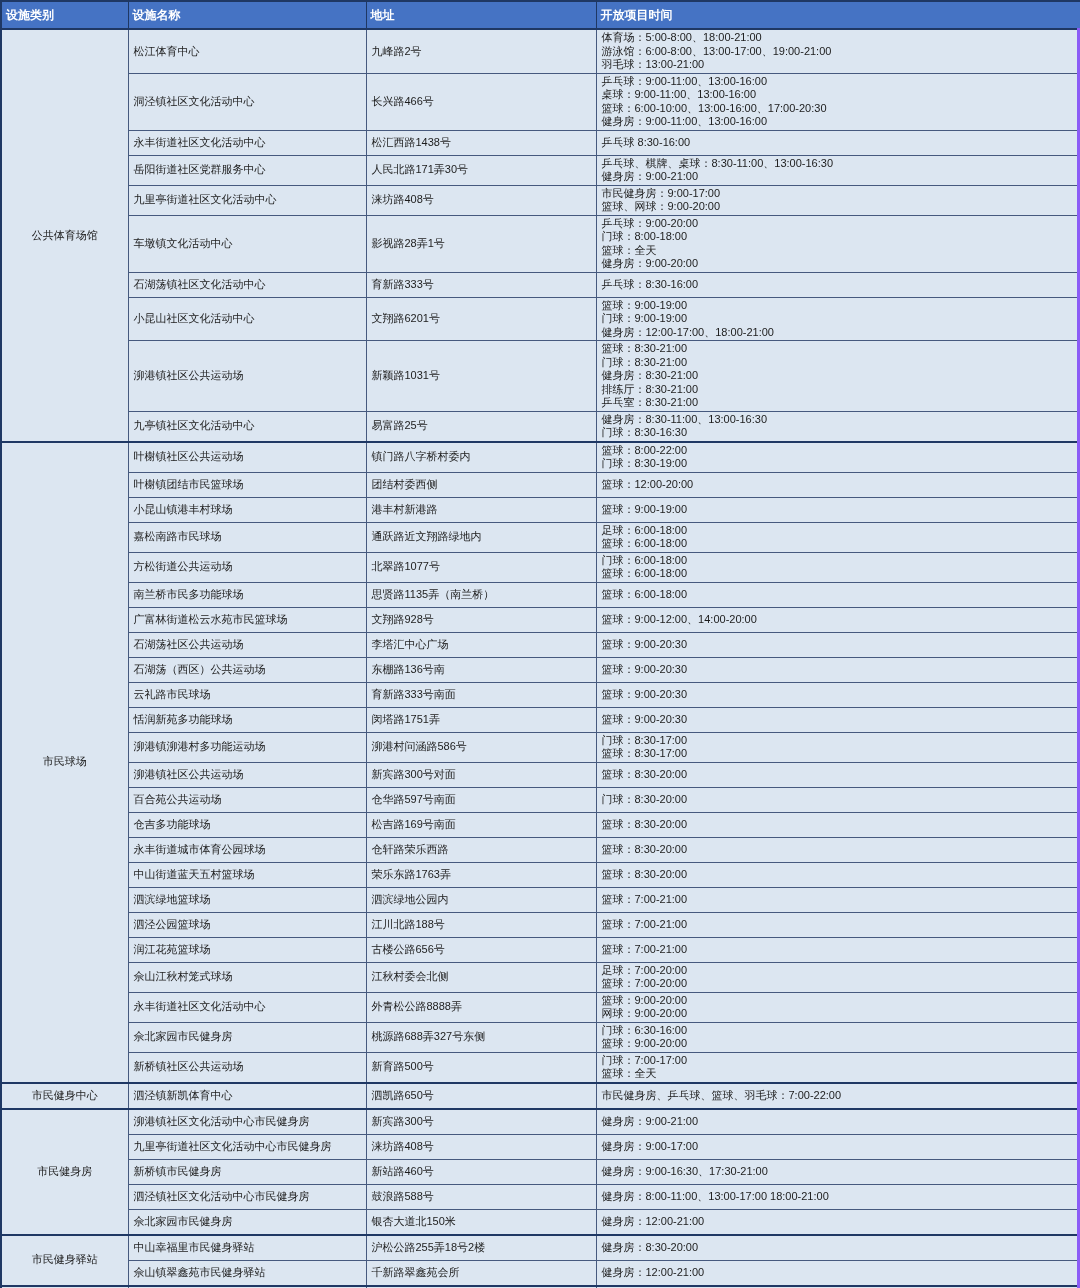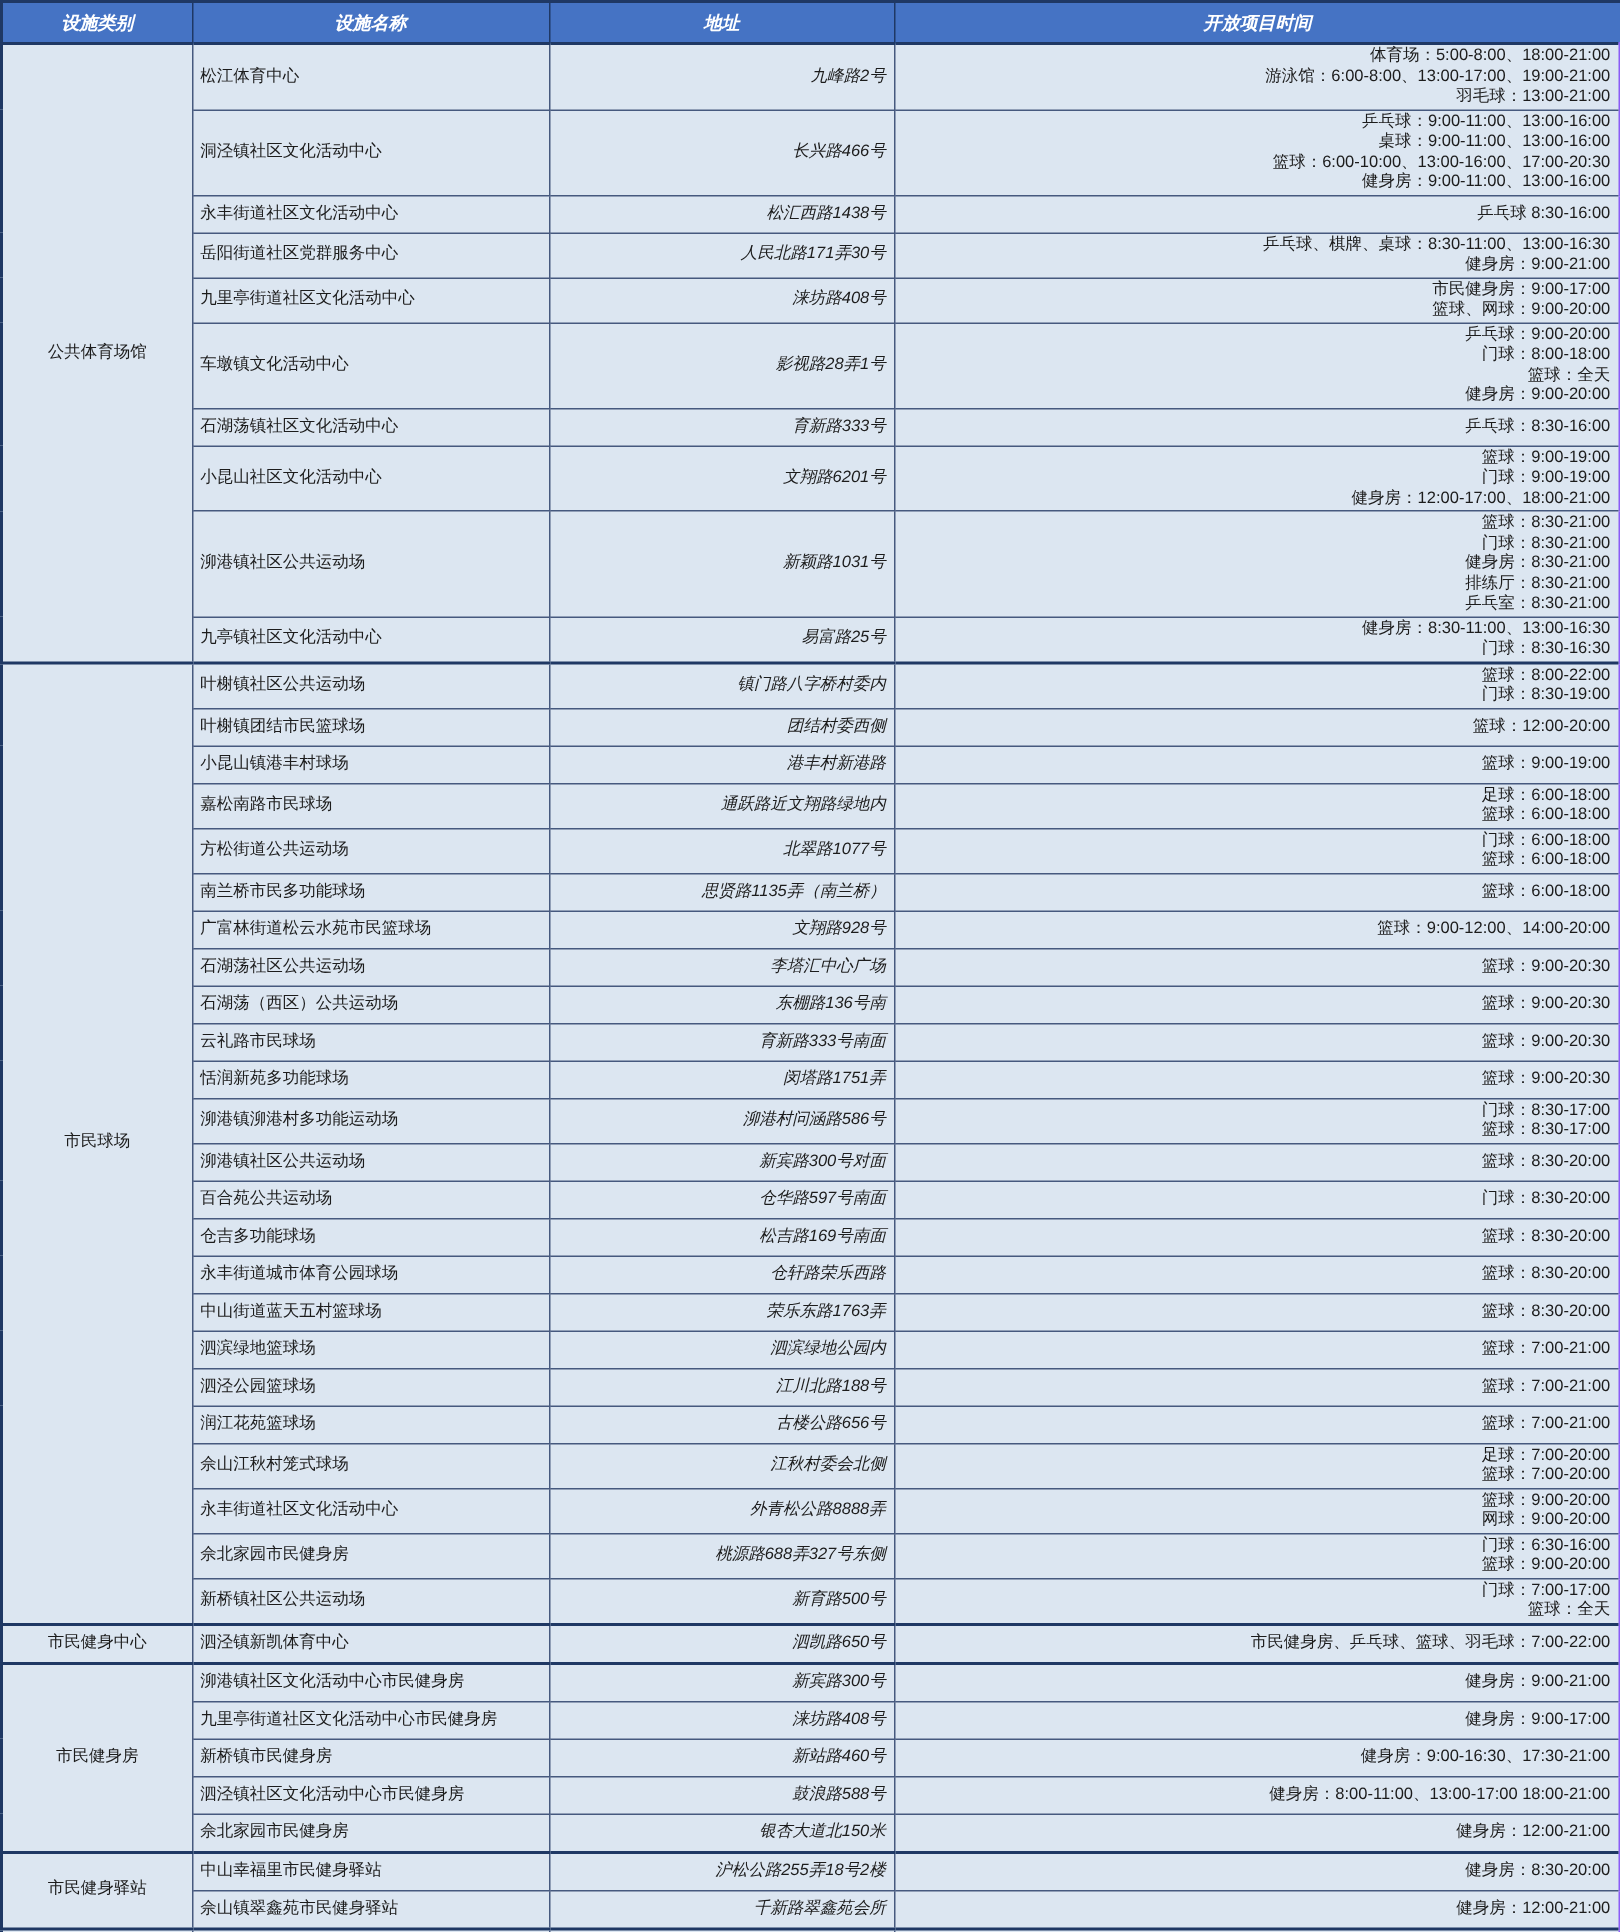--- a/index.html
+++ b/index.html
@@ -25,8 +25,7 @@
     padding:2px 4px;
     border:1px solid #1f3864;
     border-bottom:2px solid #1f3864;
-    text-align:center;
-    font-style:italic;
+    text-align:left;
   }
   td {
     background:#dce6f1;

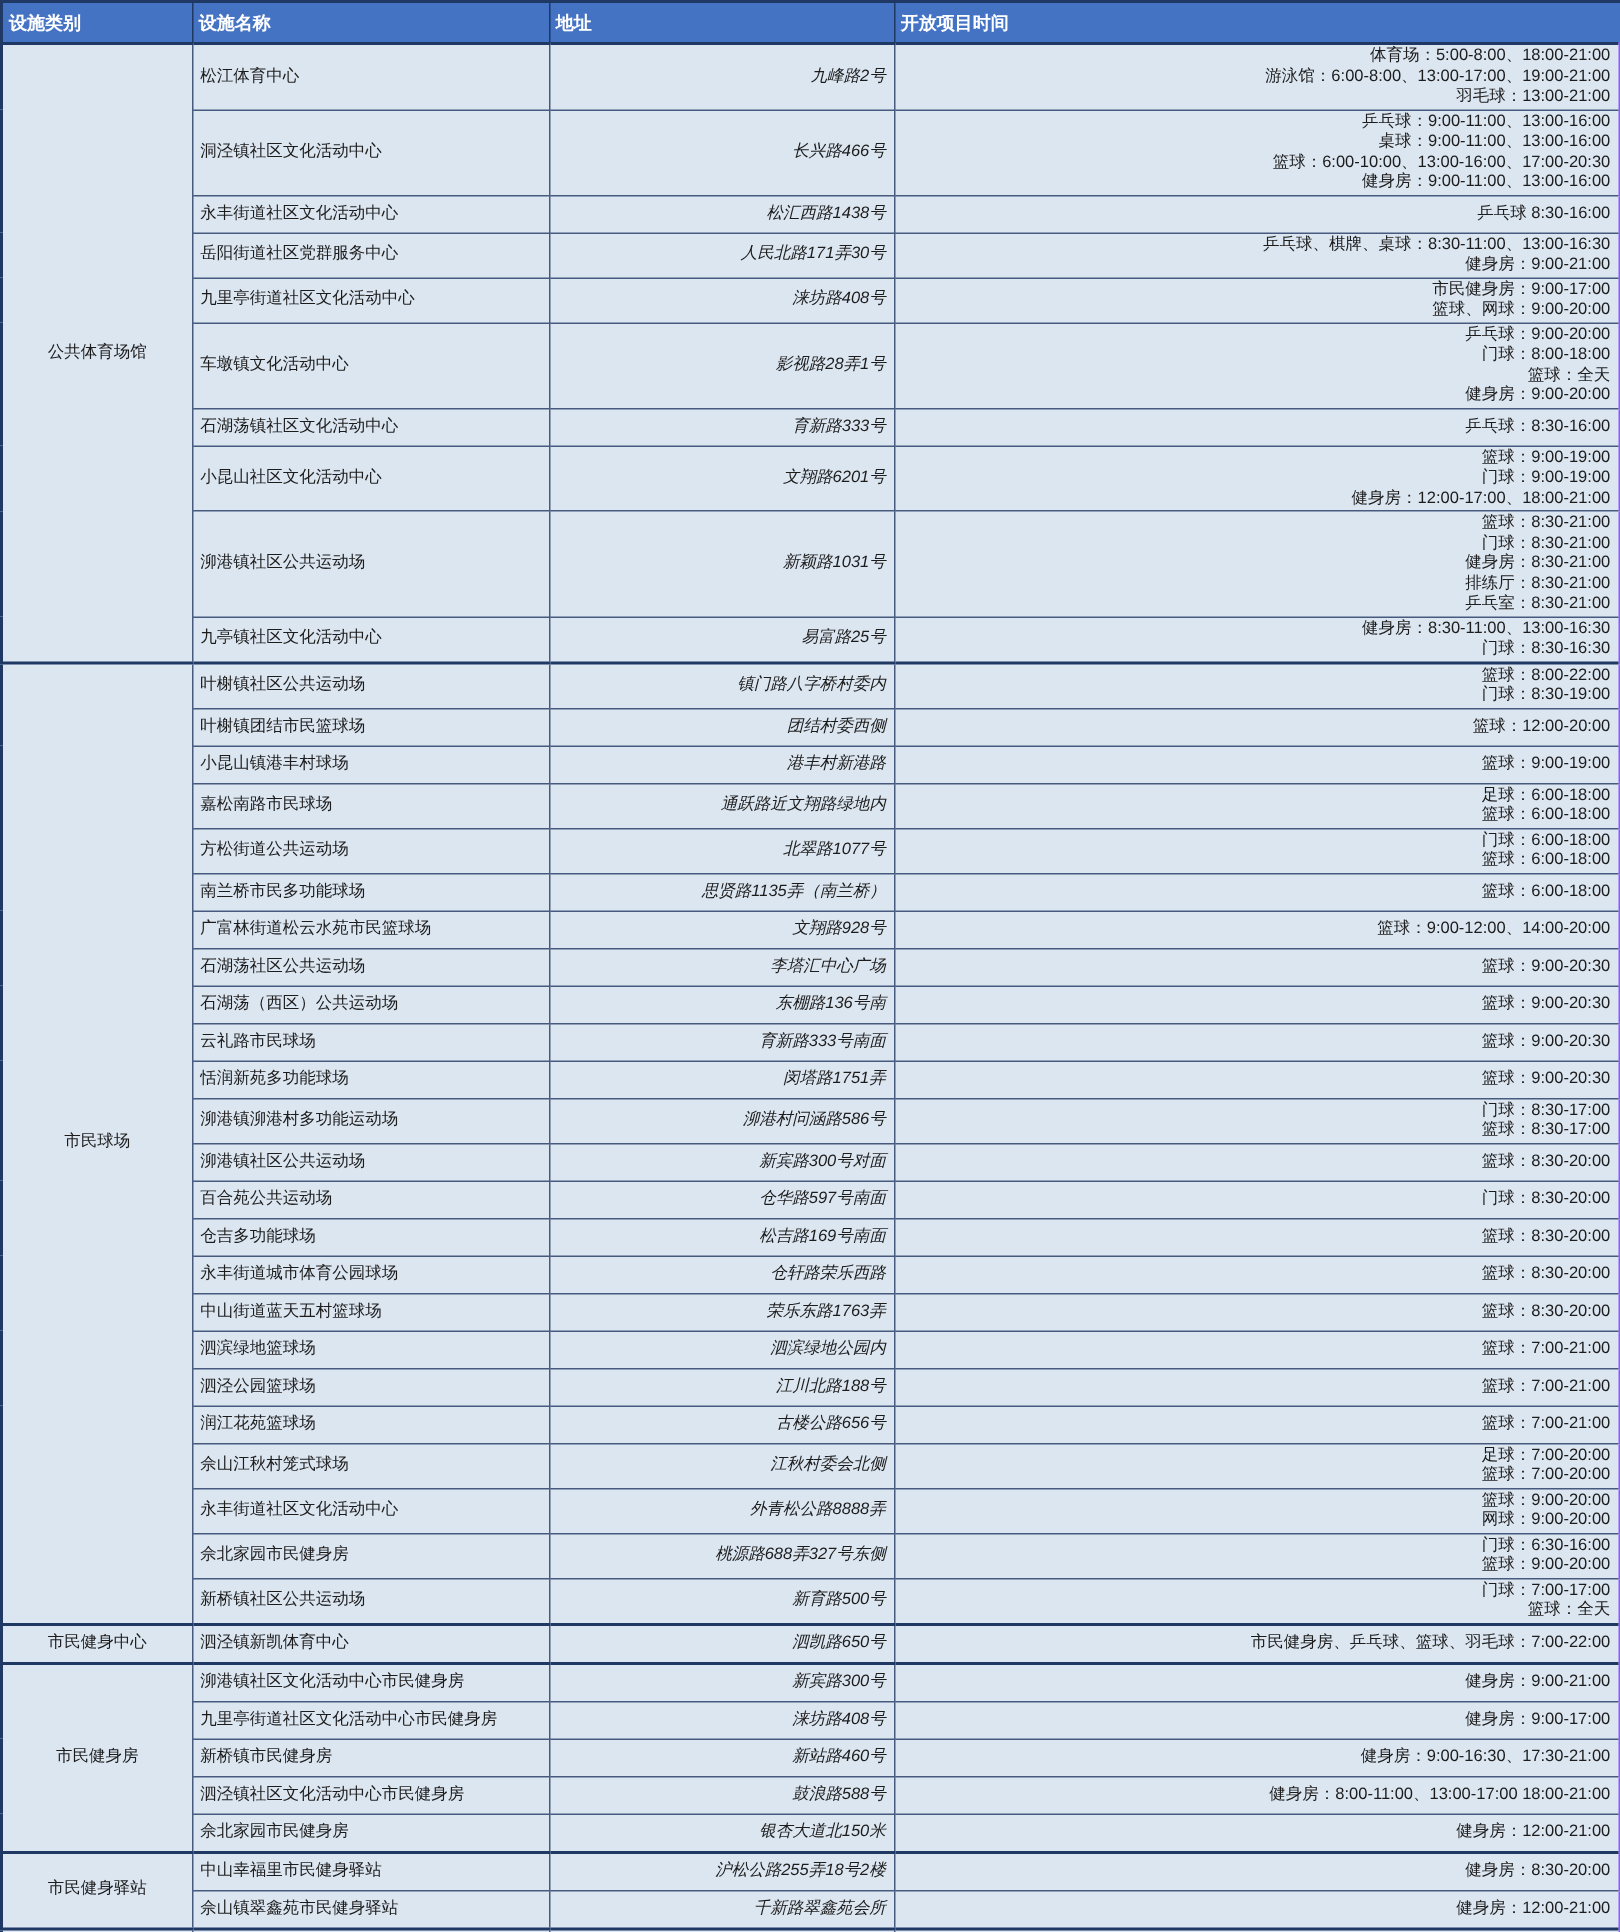--- a/index.html
+++ b/index.html
@@ -41,7 +41,7 @@
   td.cat-cell  { text-align:center; border-left:2px solid #1f3864; }
   td.name-cell { }
   td.addr-cell { text-align:right;font-style:italic; }
-  td.time-cell { text-align:right; border-right:5px solid #8b5cf6; }
+  td.time-cell { text-align:left; border-right:8px solid #8b5cf6; }
   tr.group-start > td { border-top:2px solid #1f3864; }
   .time-line { white-space:nowrap; }
 </style>

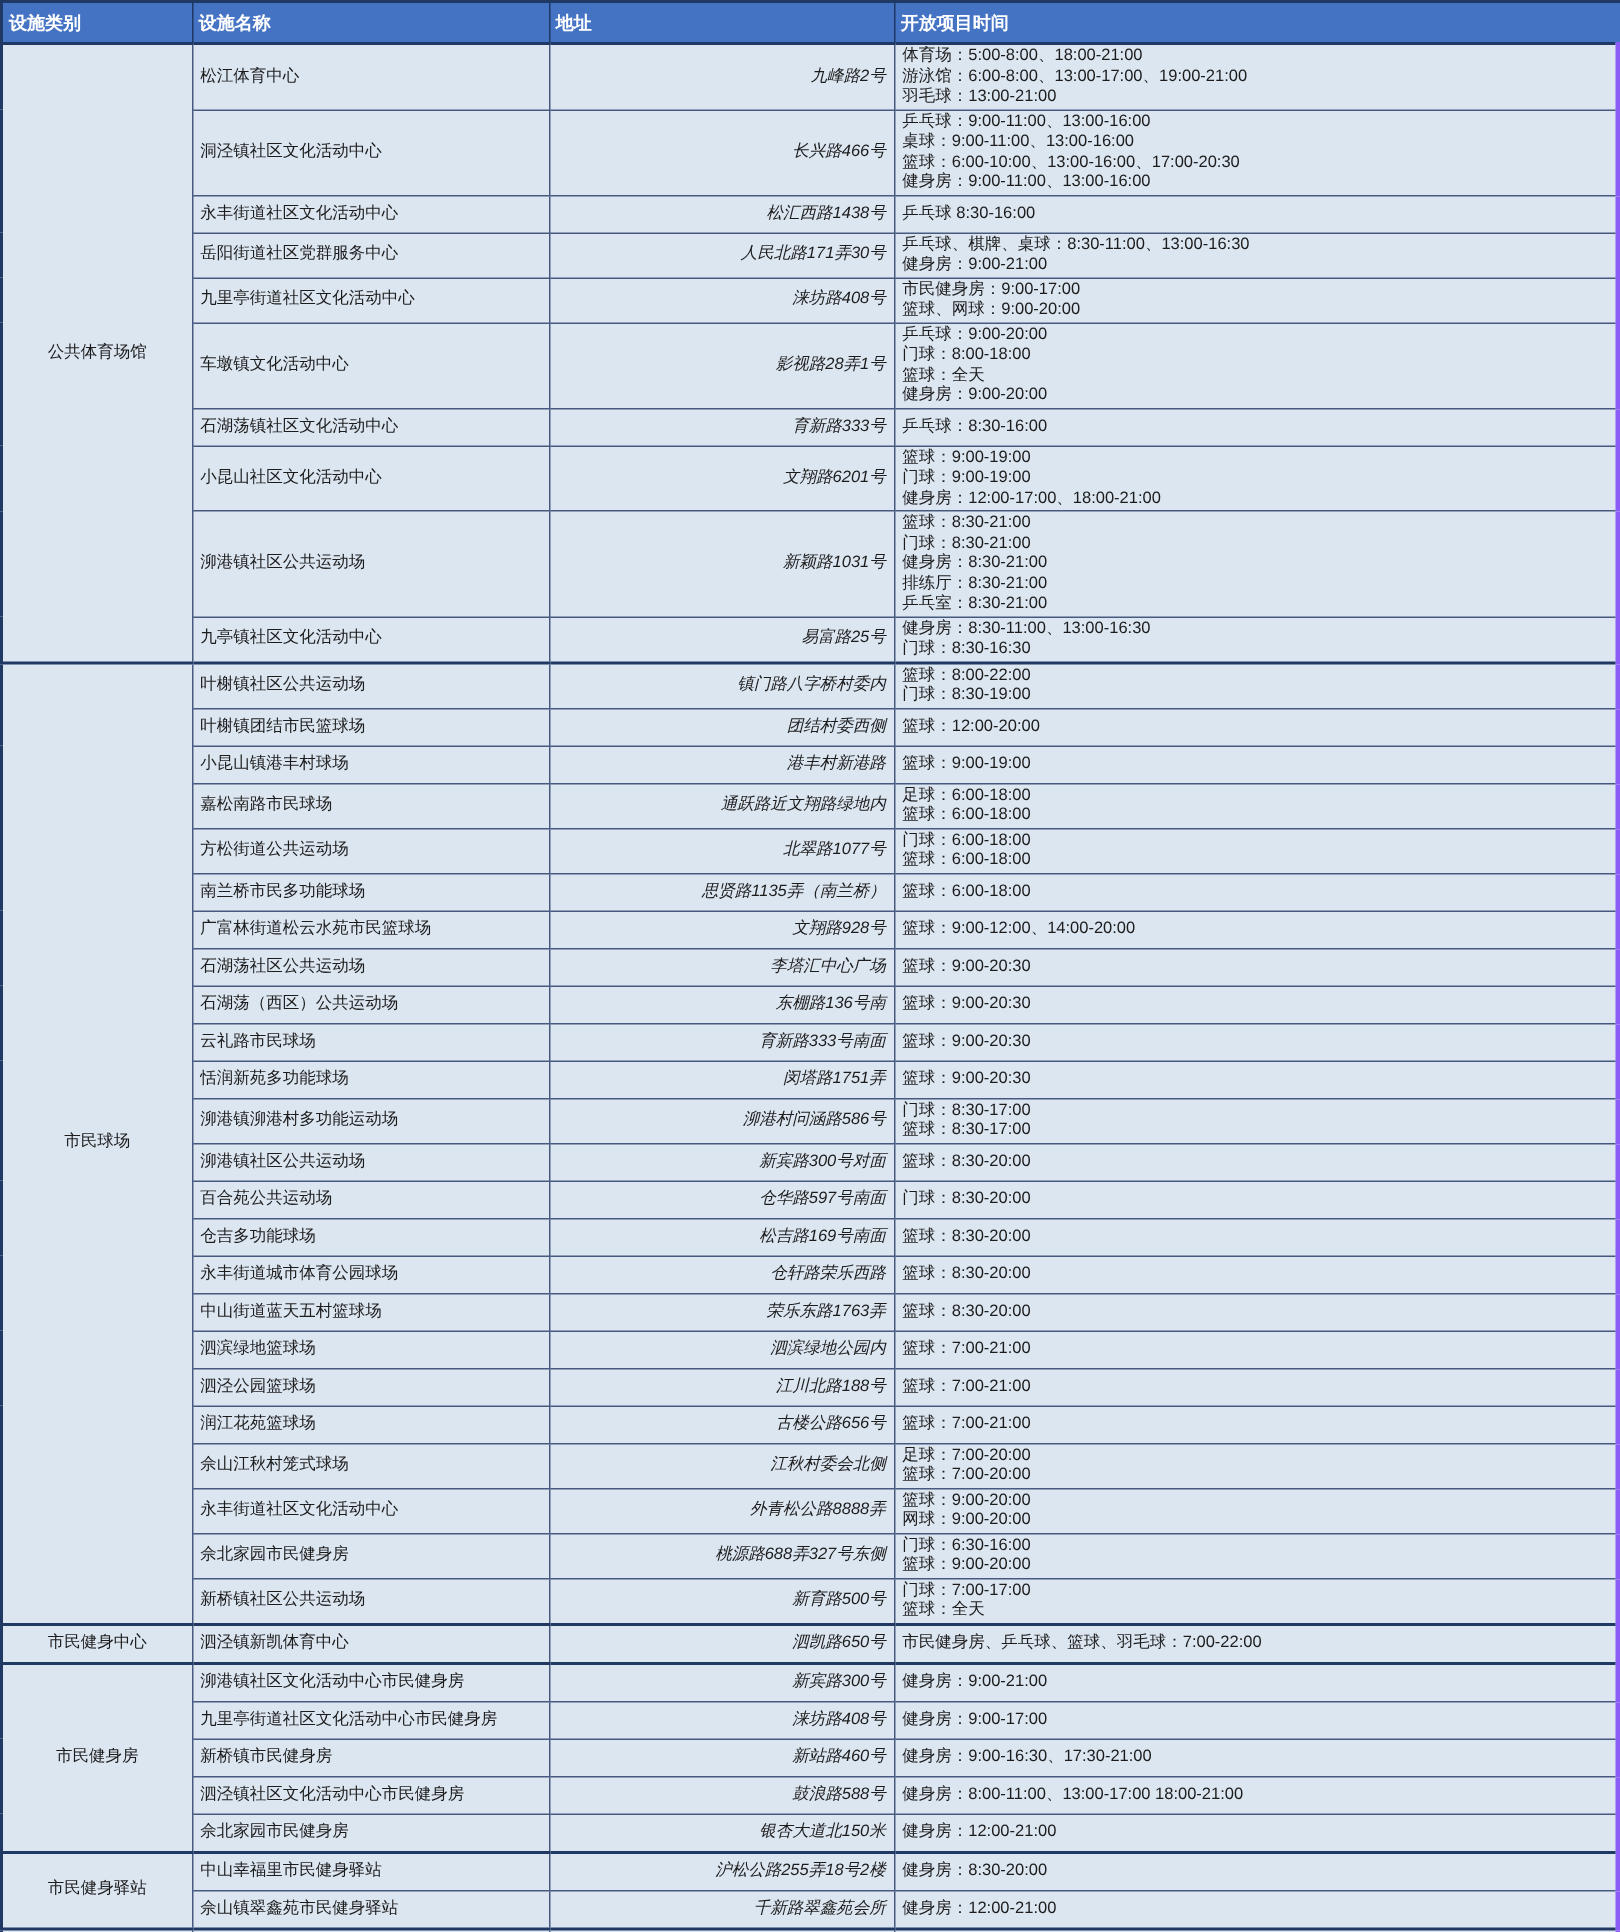--- a/index.html
+++ b/index.html
@@ -40,7 +40,7 @@
   }
   td.cat-cell  { text-align:center; border-left:2px solid #1f3864; }
   td.name-cell { }
-  td.addr-cell { text-align:right;font-style:italic; }
+  td.addr-cell { text-align:left; }
   td.time-cell { text-align:left; border-right:8px solid #8b5cf6; }
   tr.group-start > td { border-top:2px solid #1f3864; }
   .time-line { white-space:nowrap; }

